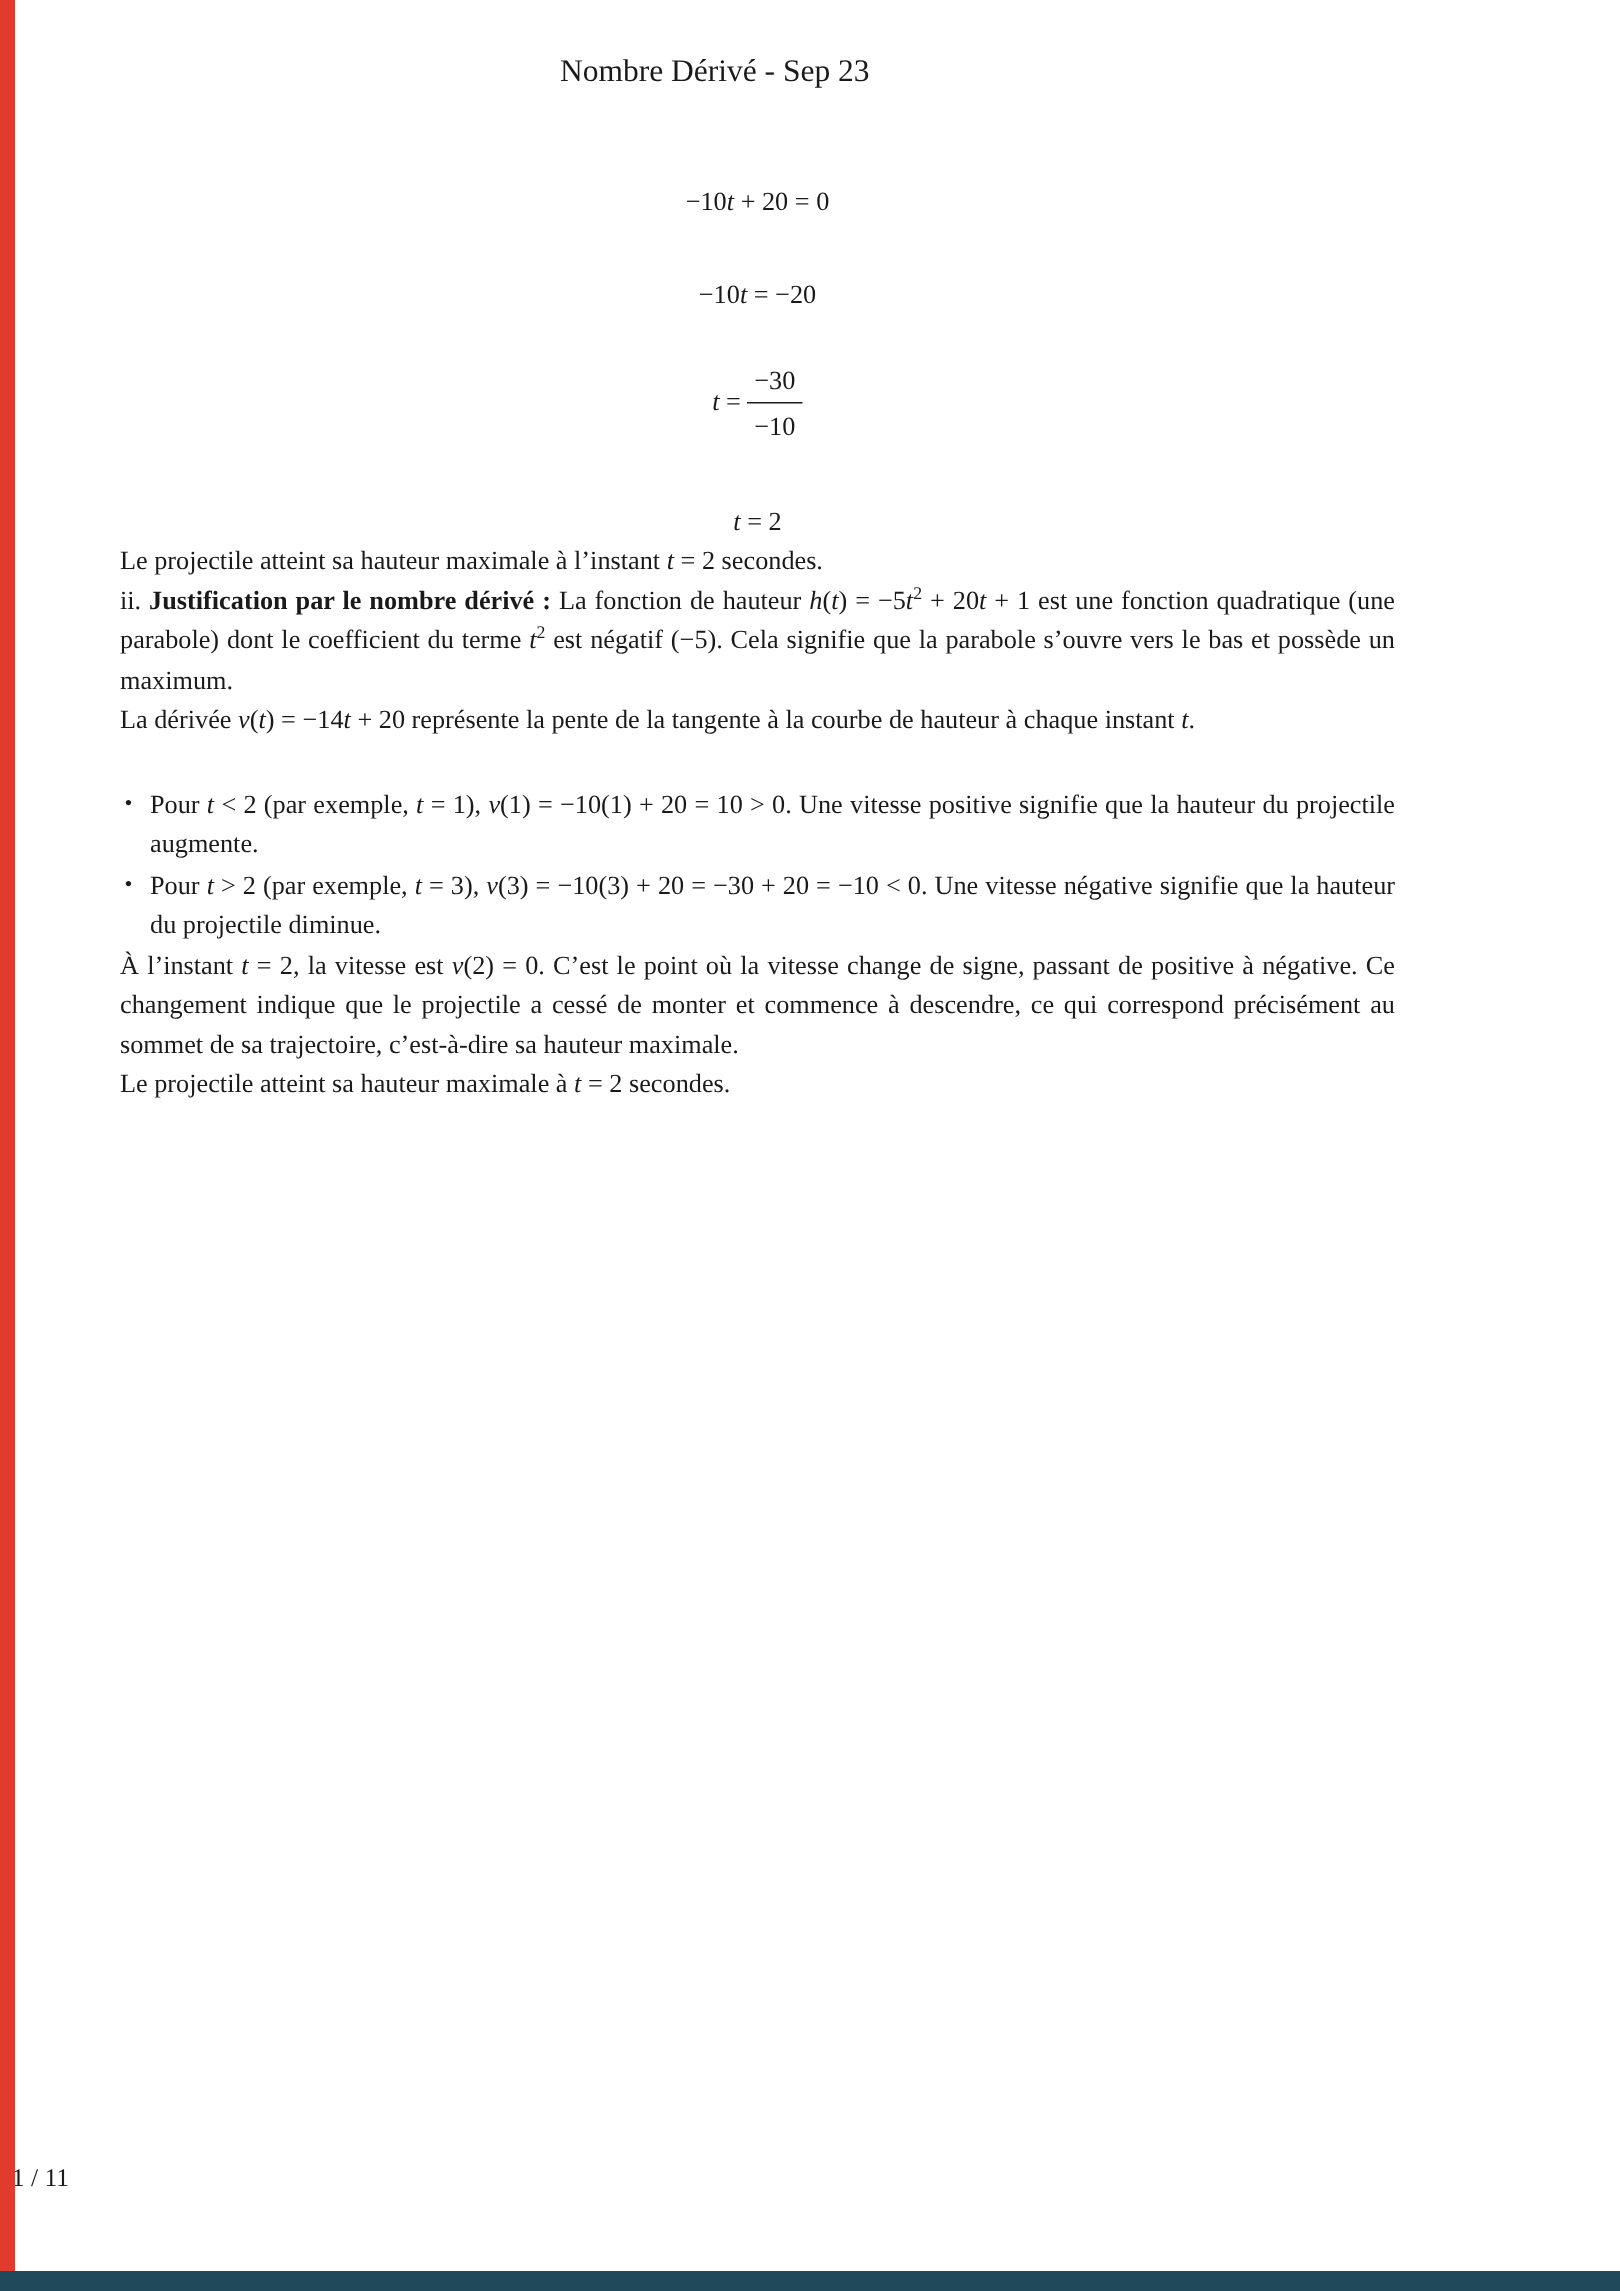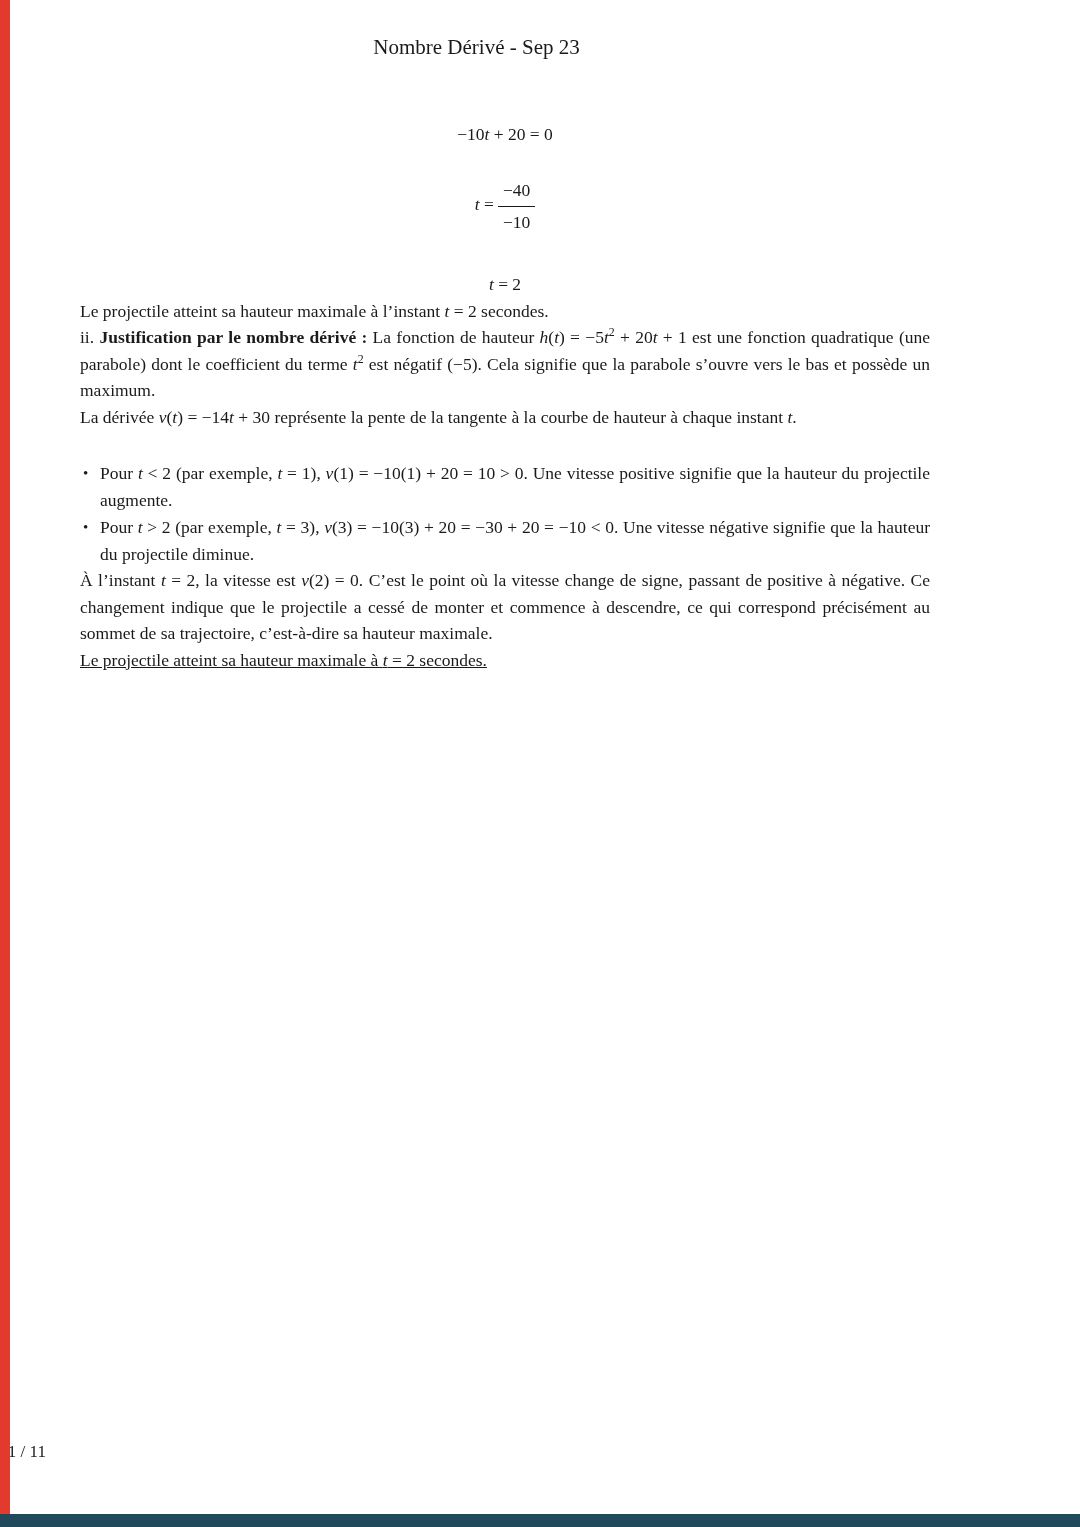--- a/index.html
+++ b/index.html
@@ -131,6 +131,7 @@
 
     <div class="equations">
       <div class="equation"><span class="seg-n">−10</span><span class="seg-i">t</span><span class="seg-n"> + 20 = 0</span></div>
+      <div class="equation"><span class="seg-n">−10</span><span class="seg-i">t</span><span class="seg-n"> = −20</span></div>
       <div class="equation equation-frac">
         <span class="seg-i">t</span><span> =</span><span class="frac"><span class="num">−40</span><span class="den">−10</span></span>
       </div>

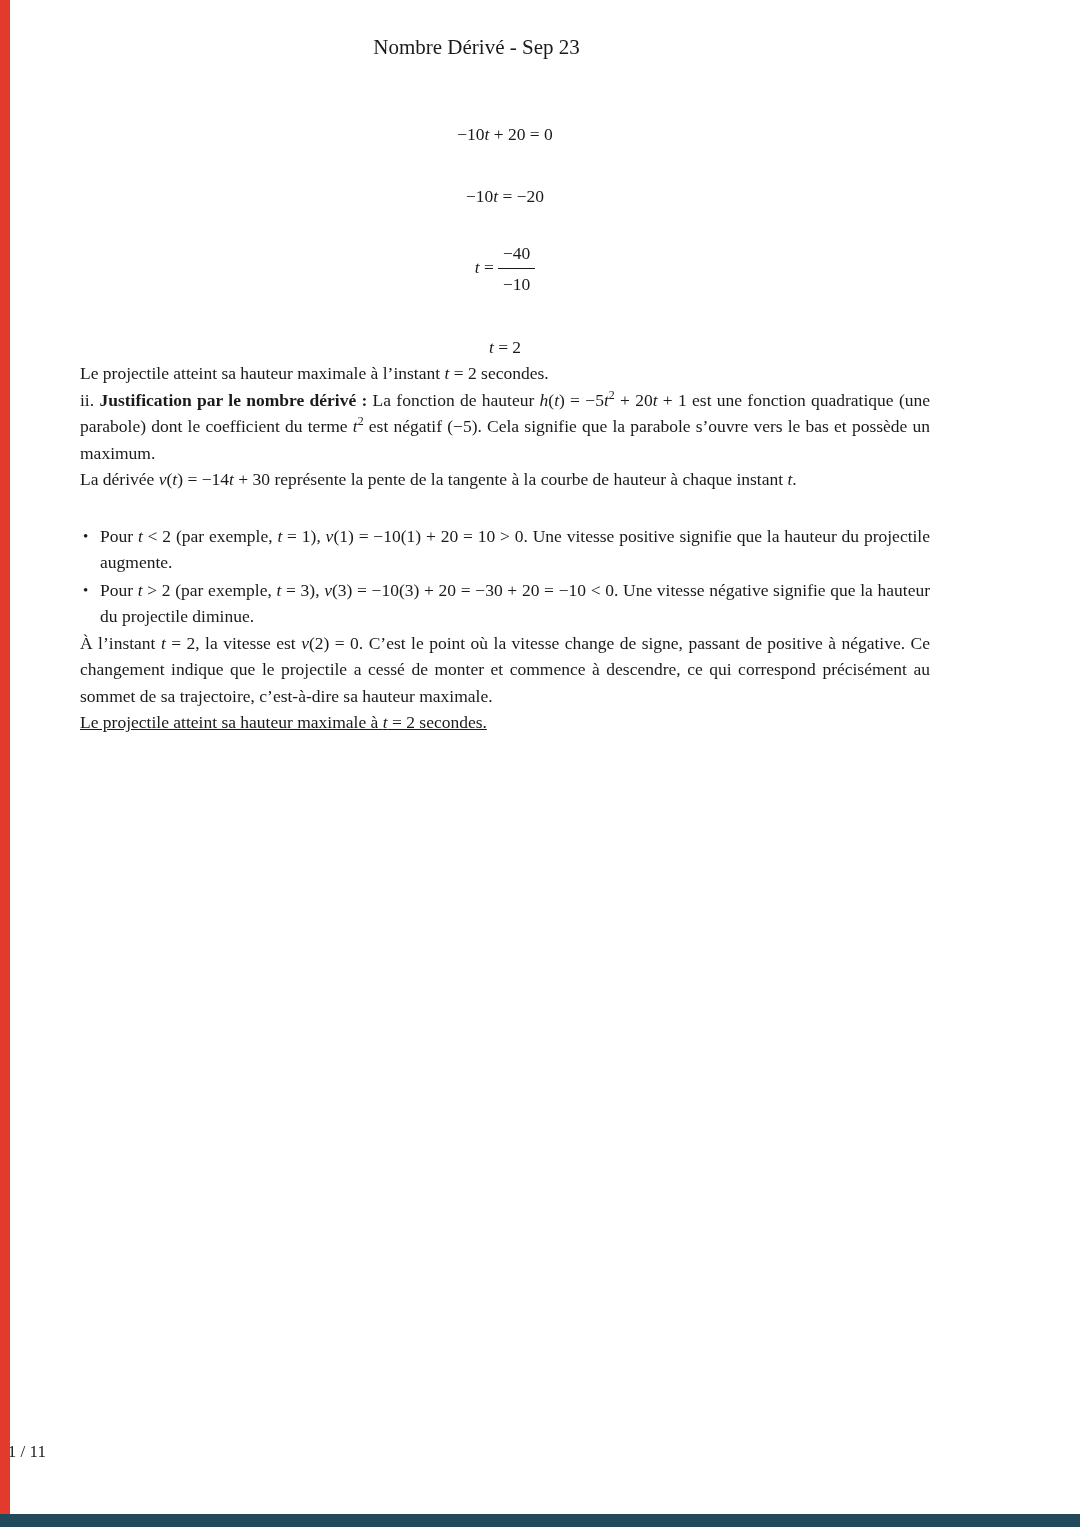--- a/index.html
+++ b/index.html
@@ -133,7 +133,7 @@
       <div class="equation"><span class="seg-n">−10</span><span class="seg-i">t</span><span class="seg-n"> + 20 = 0</span></div>
       <div class="equation"><span class="seg-n">−10</span><span class="seg-i">t</span><span class="seg-n"> = −20</span></div>
       <div class="equation equation-frac">
-        <span class="seg-i">t</span><span> =</span><span class="frac"><span class="num">−40</span><span class="den">−10</span></span>
+        <span class="seg-i">t</span><span> =</span><span class="frac"><span class="num">−30</span><span class="den">−10</span></span>
       </div>
       <div class="equation"><span class="seg-i">t</span><span class="seg-n"> = 2</span></div>
     </div>

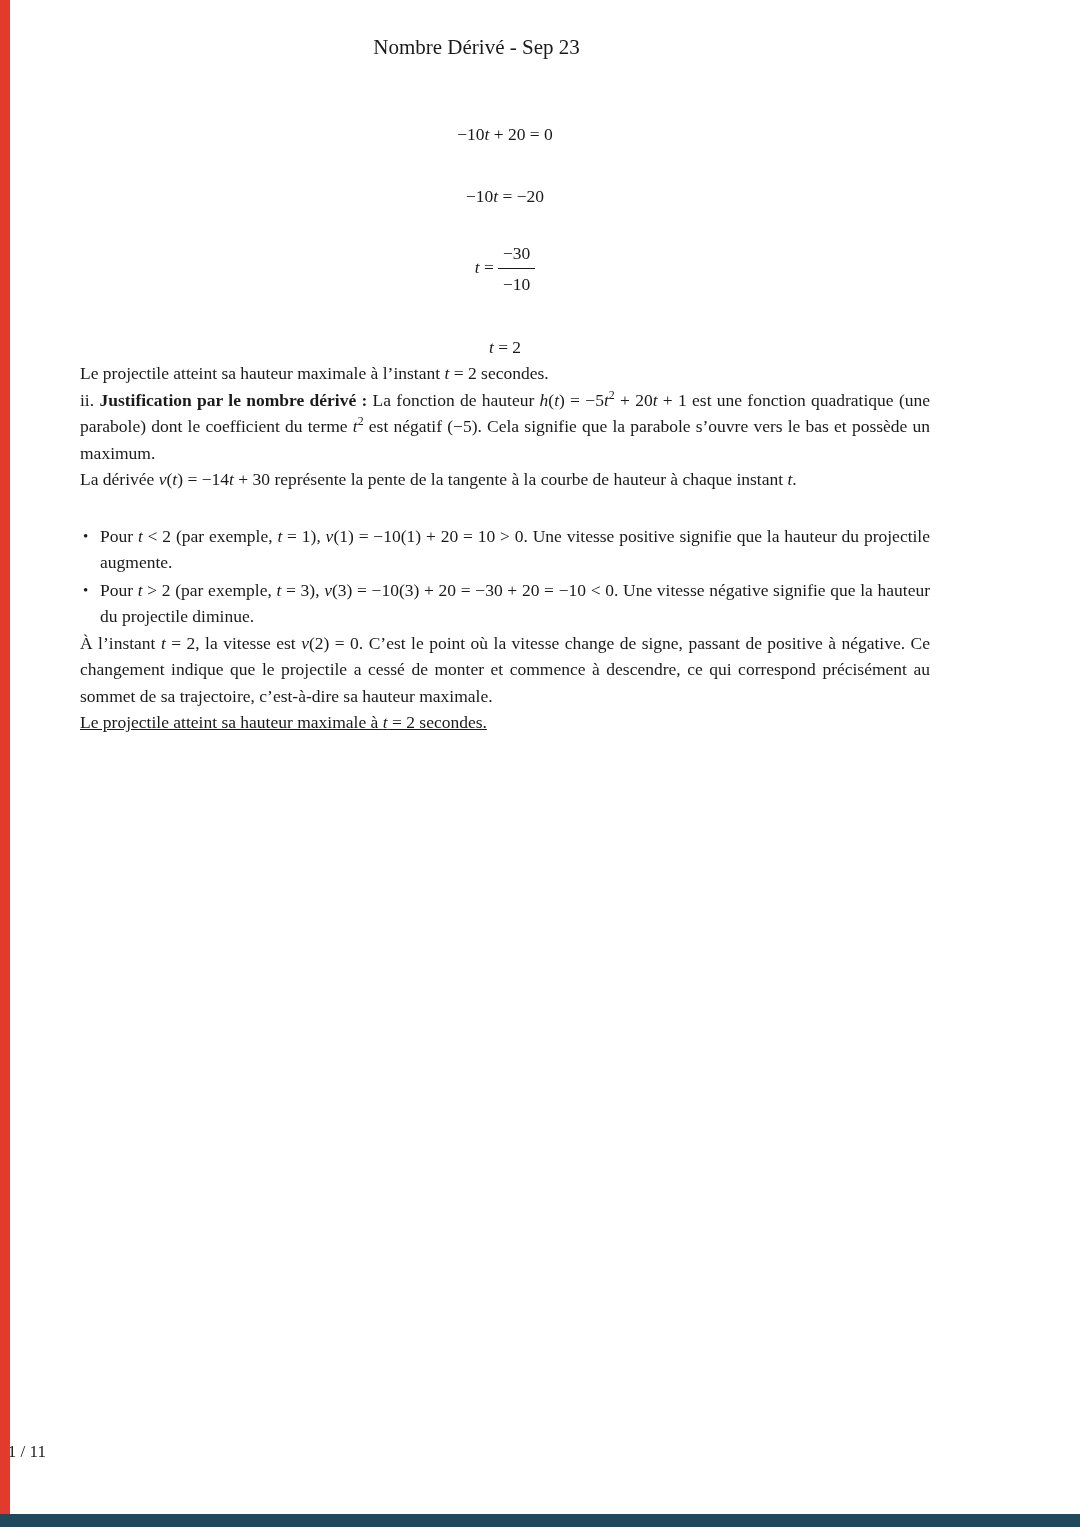--- a/index.html
+++ b/index.html
@@ -142,7 +142,7 @@
 
     <p class="para p2"><span class="seg-n">ii. </span><span class="seg-b">Justification par le nombre dérivé :</span><span class="seg-n"> La fonction de hauteur </span><span class="seg-i">h</span><span class="seg-n">(</span><span class="seg-i">t</span><span class="seg-n">) = −5</span><span class="seg-i">t</span><span class="seg-sup">2</span><span class="seg-n"> + 20</span><span class="seg-i">t</span><span class="seg-n"> + 1 est une fonction quadratique (une parabole) dont le coefficient du terme </span><span class="seg-i">t</span><span class="seg-sup">2</span><span class="seg-n"> est négatif (−5). Cela signifie que la parabole s’ouvre vers le bas et possède un maximum.</span></p>
 
-    <p class="para p3"><span class="seg-n">La dérivée </span><span class="seg-i">v</span><span class="seg-n">(</span><span class="seg-i">t</span><span class="seg-n">) = −14</span><span class="seg-i">t</span><span class="seg-n"> + 30 représente la pente de la tangente à la courbe de hauteur à chaque instant </span><span class="seg-i">t</span><span class="seg-n">.</span></p>
+    <p class="para p3"><span class="seg-n">La dérivée </span><span class="seg-i">v</span><span class="seg-n">(</span><span class="seg-i">t</span><span class="seg-n">) = −14</span><span class="seg-i">t</span><span class="seg-n"> + 20 représente la pente de la tangente à la courbe de hauteur à chaque instant </span><span class="seg-i">t</span><span class="seg-n">.</span></p>
 
     <ul class="bullets">
       <li>

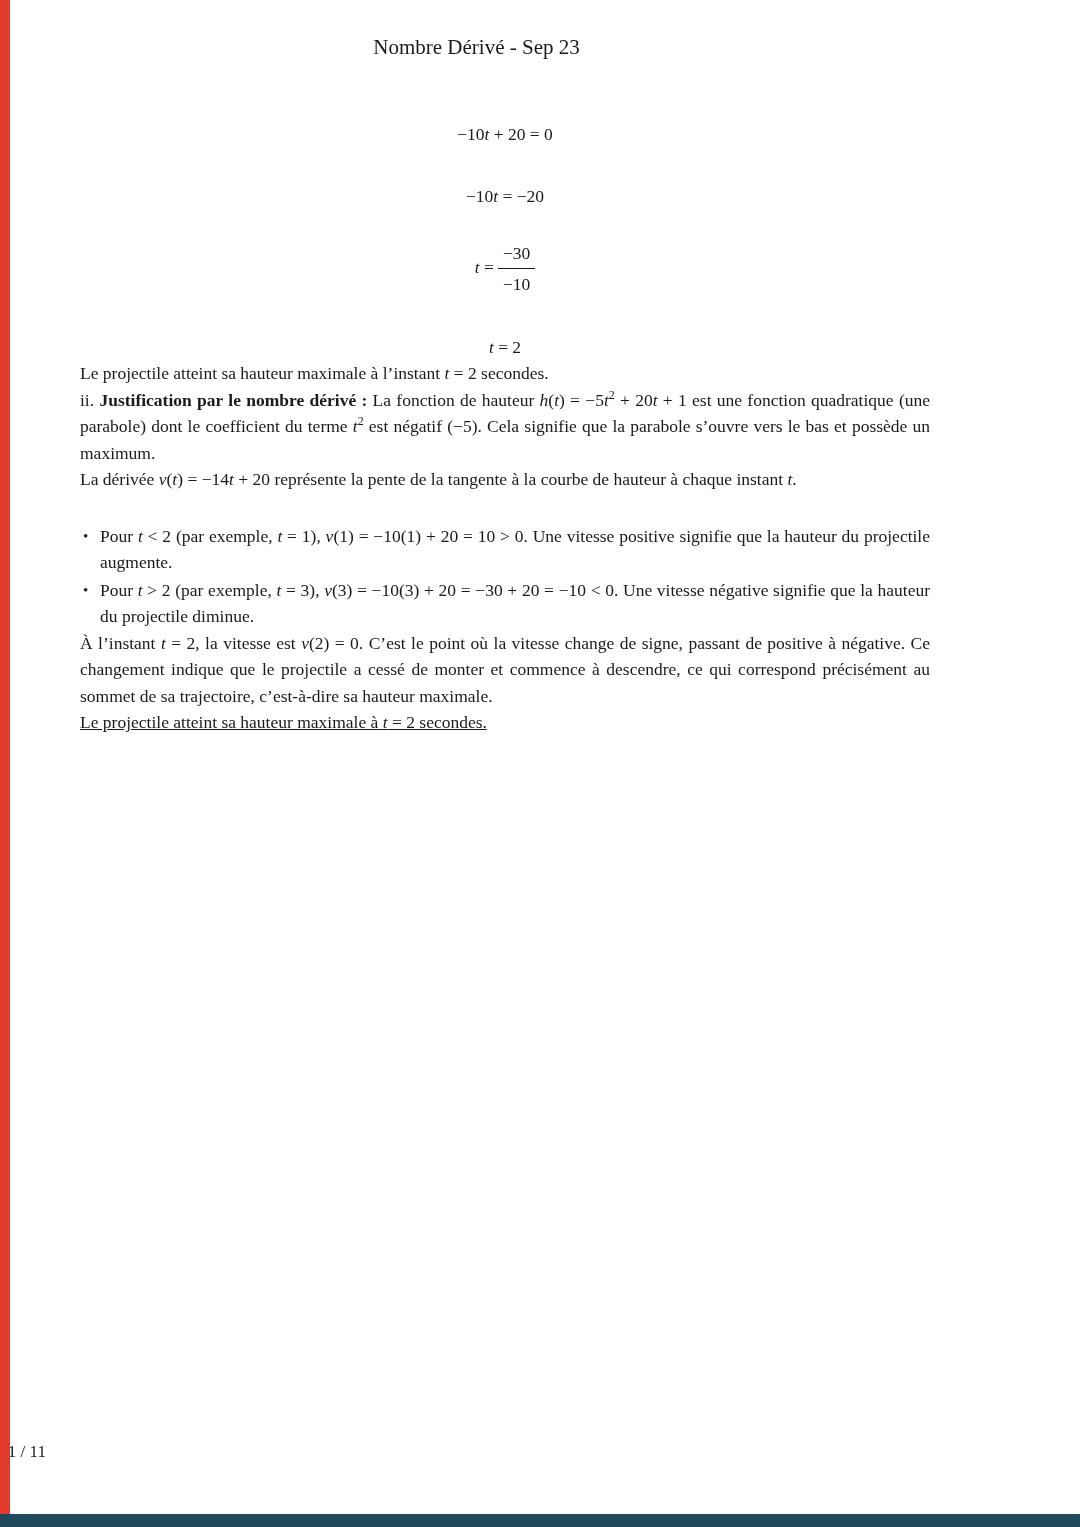--- a/index.html
+++ b/index.html
@@ -78,7 +78,7 @@
   .p2 { margin-top: 36px; }
   .p3 { margin-top: 9px; }
   .p4 { margin-top: 22px; }
-  .p5 { margin-top: 25px; margin-left: -20px; text-decoration: underline; }
+  .p5 { margin-top: 25px; margin-left: -20px; }
   ul.bullets {
     list-style: none;
     margin: 30px 0 0 0;

